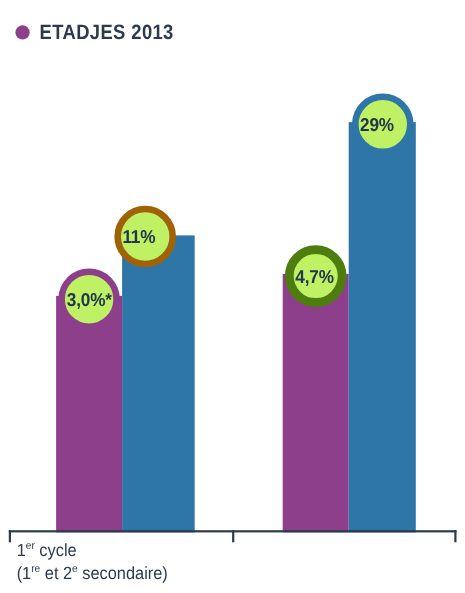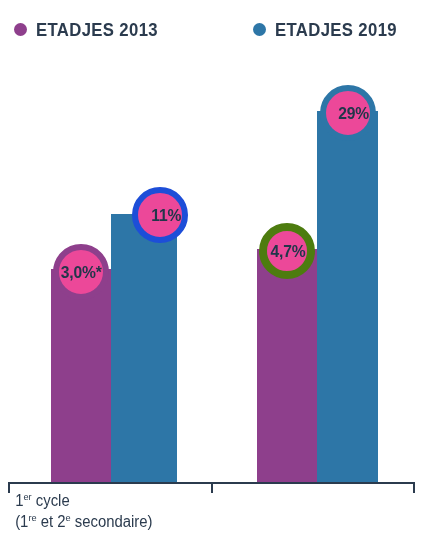--- a/index.html
+++ b/index.html
@@ -160,10 +160,6 @@
       <span class="legend-dot" style="background:#8e3f8c"></span>
       <span class="legend-label">ETADJES 2013</span>
     </div>
-    <div class="legend-item legend-item-1">
-      <span class="legend-dot" style="background:#2d76a7"></span>
-      <span class="legend-label">ETADJES 2019</span>
-    </div>
   </div>
 
   <div class="plot">

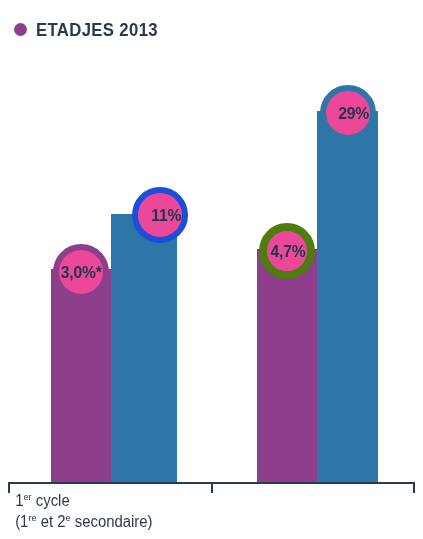--- a/index.html
+++ b/index.html
@@ -76,10 +76,10 @@
   .bubble {
     position: absolute;
     border-radius: 50%;
-    background: #ec4899;
+    background: #bef264;
     display: flex;
     align-items: center;
-    justify-content: flex-end;
+    justify-content: flex-start;
     box-sizing: border-box;
   }
   .bubble-text {

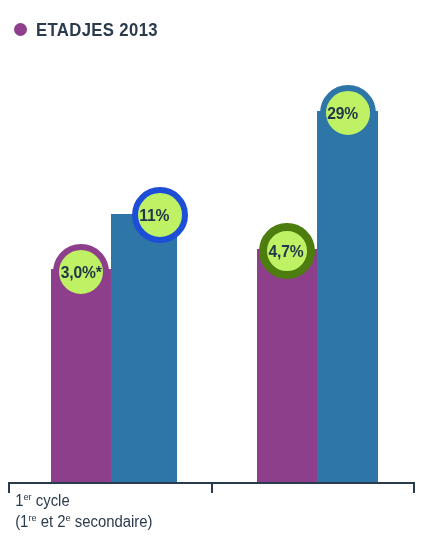--- a/index.html
+++ b/index.html
@@ -171,7 +171,7 @@
     <div class="bubble" style="left:53px; top:184px; width:56px; height:56px; border:6px solid #8e3f8c;">
       <span class="bubble-text">3,0%*</span>
     </div>
-    <div class="bubble" style="left:132px; top:127px; width:56px; height:56px; border:6px solid #1d4ed8;">
+    <div class="bubble" style="left:104px; top:127px; width:56px; height:56px; border:6px solid #a16207;">
       <span class="bubble-text">11%</span>
     </div>
     <div class="bubble" style="left:259px; top:163px; width:56px; height:56px; border:8px solid #4d7c0f;">

